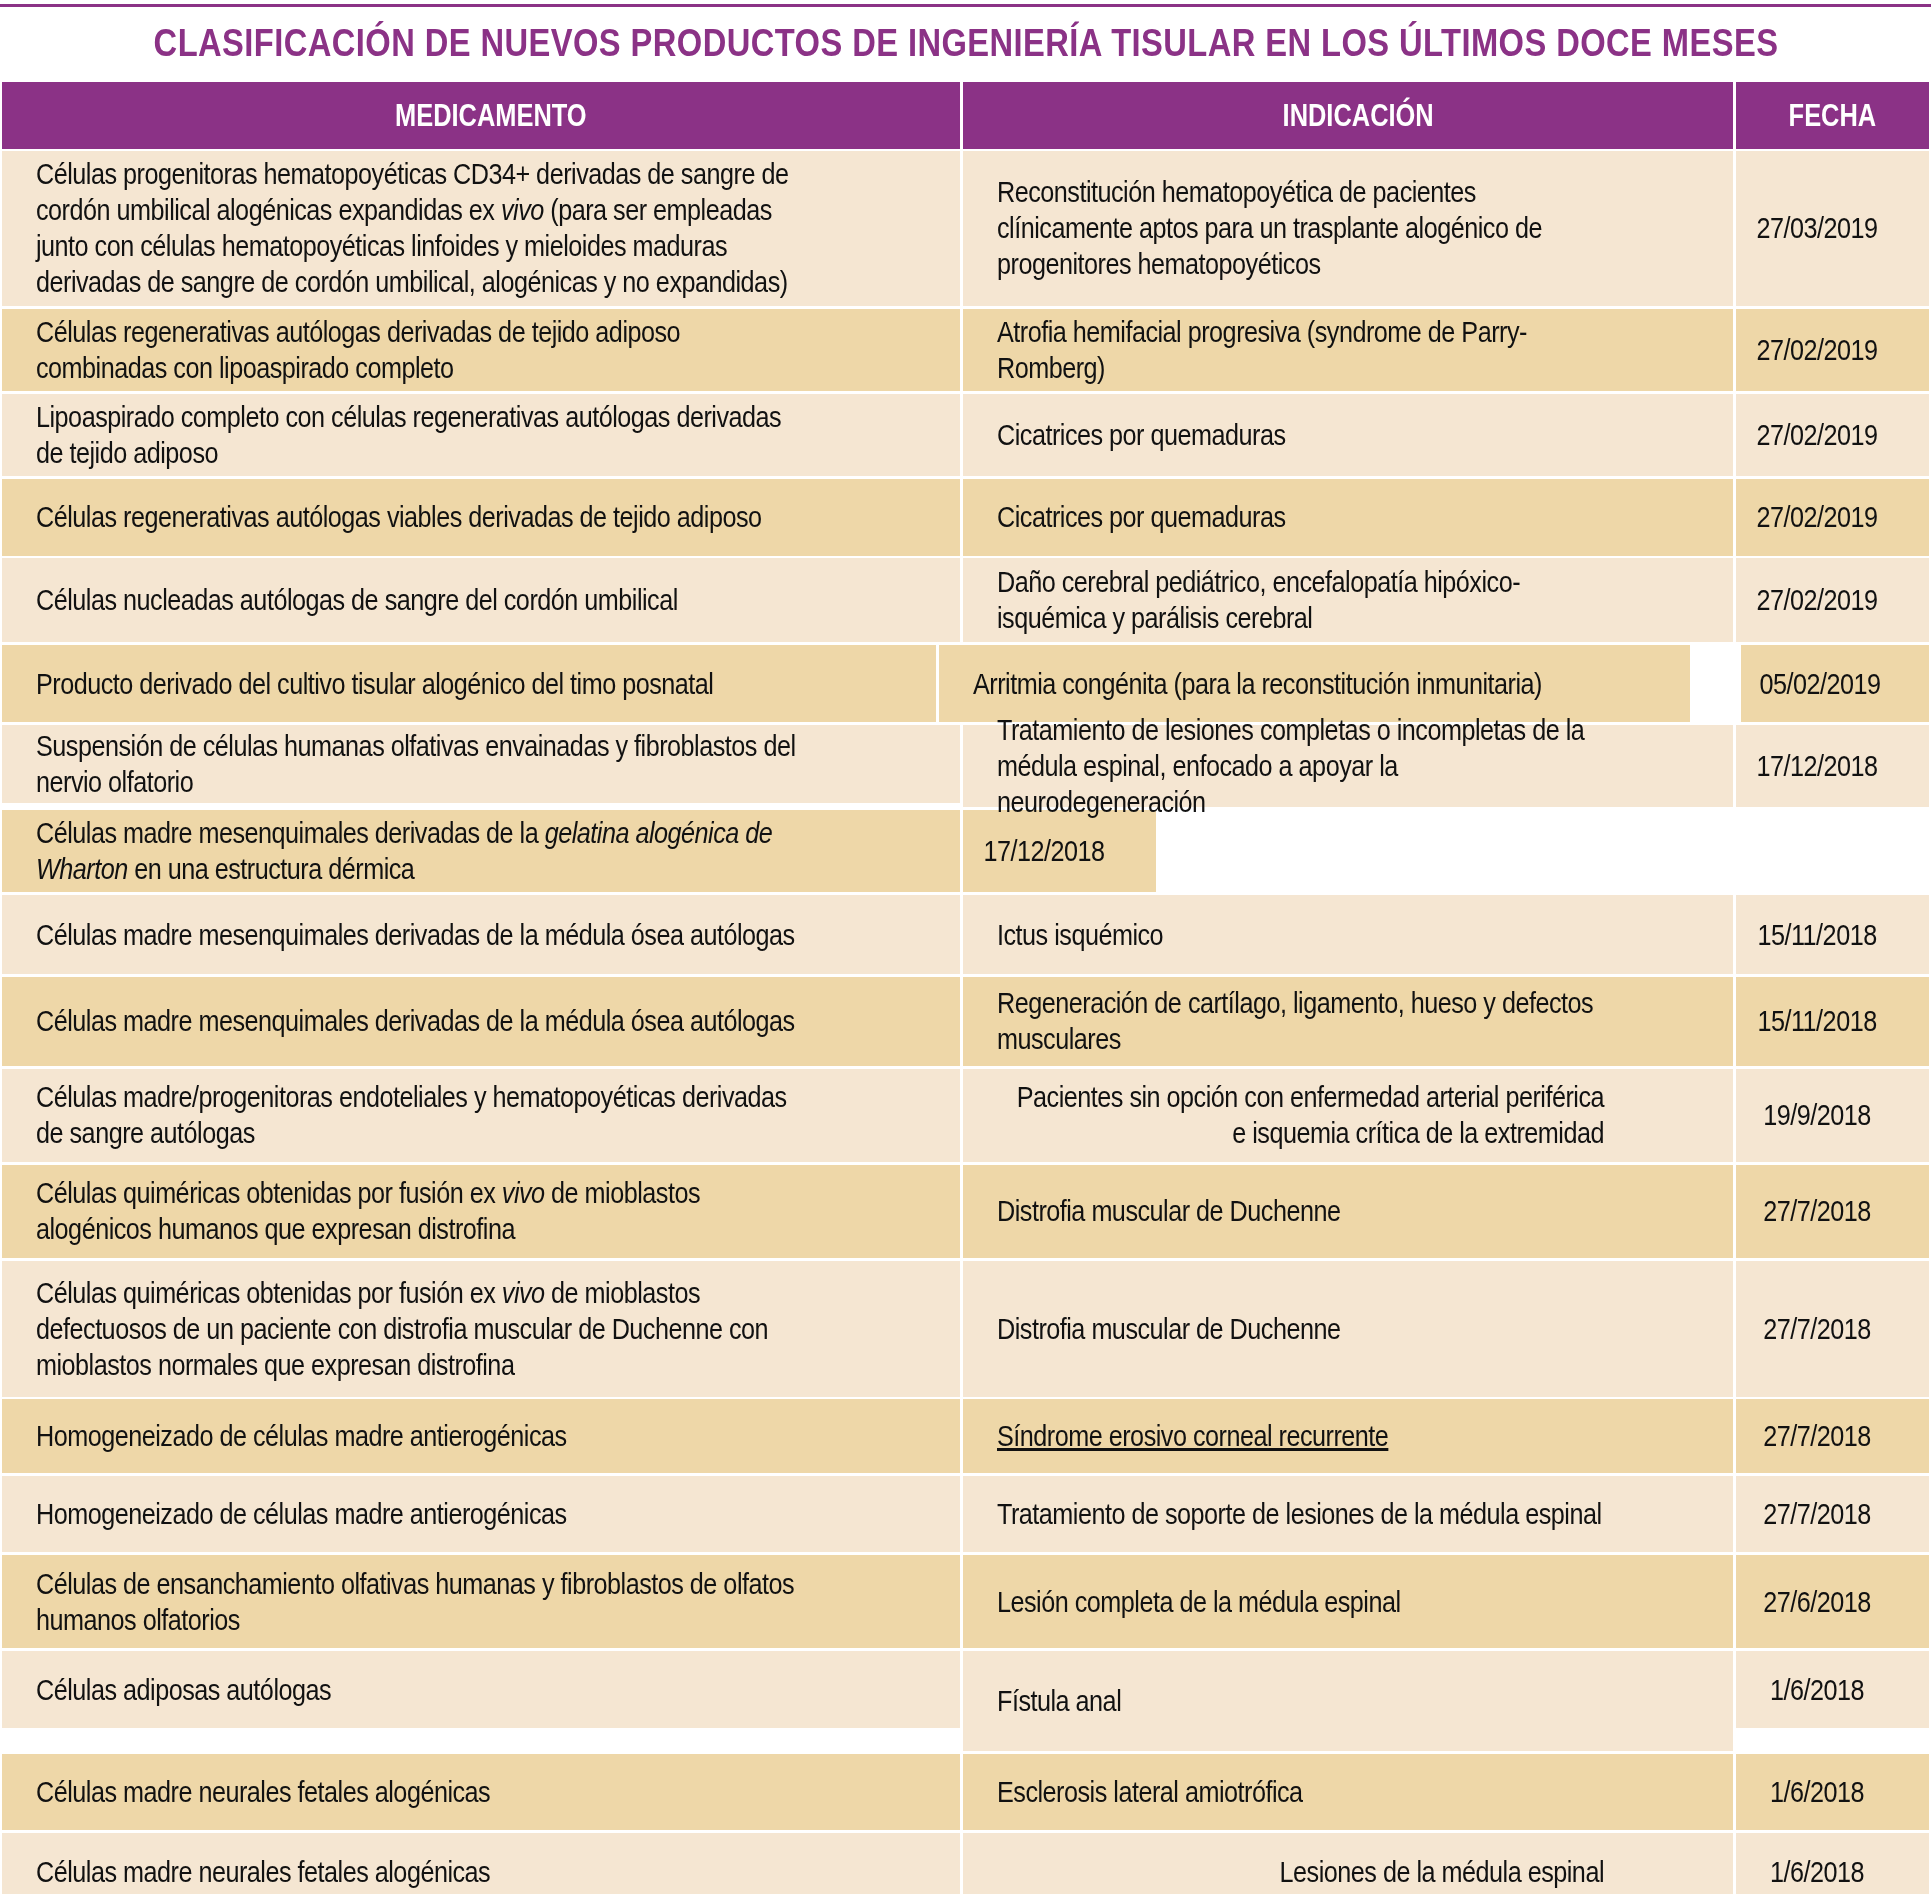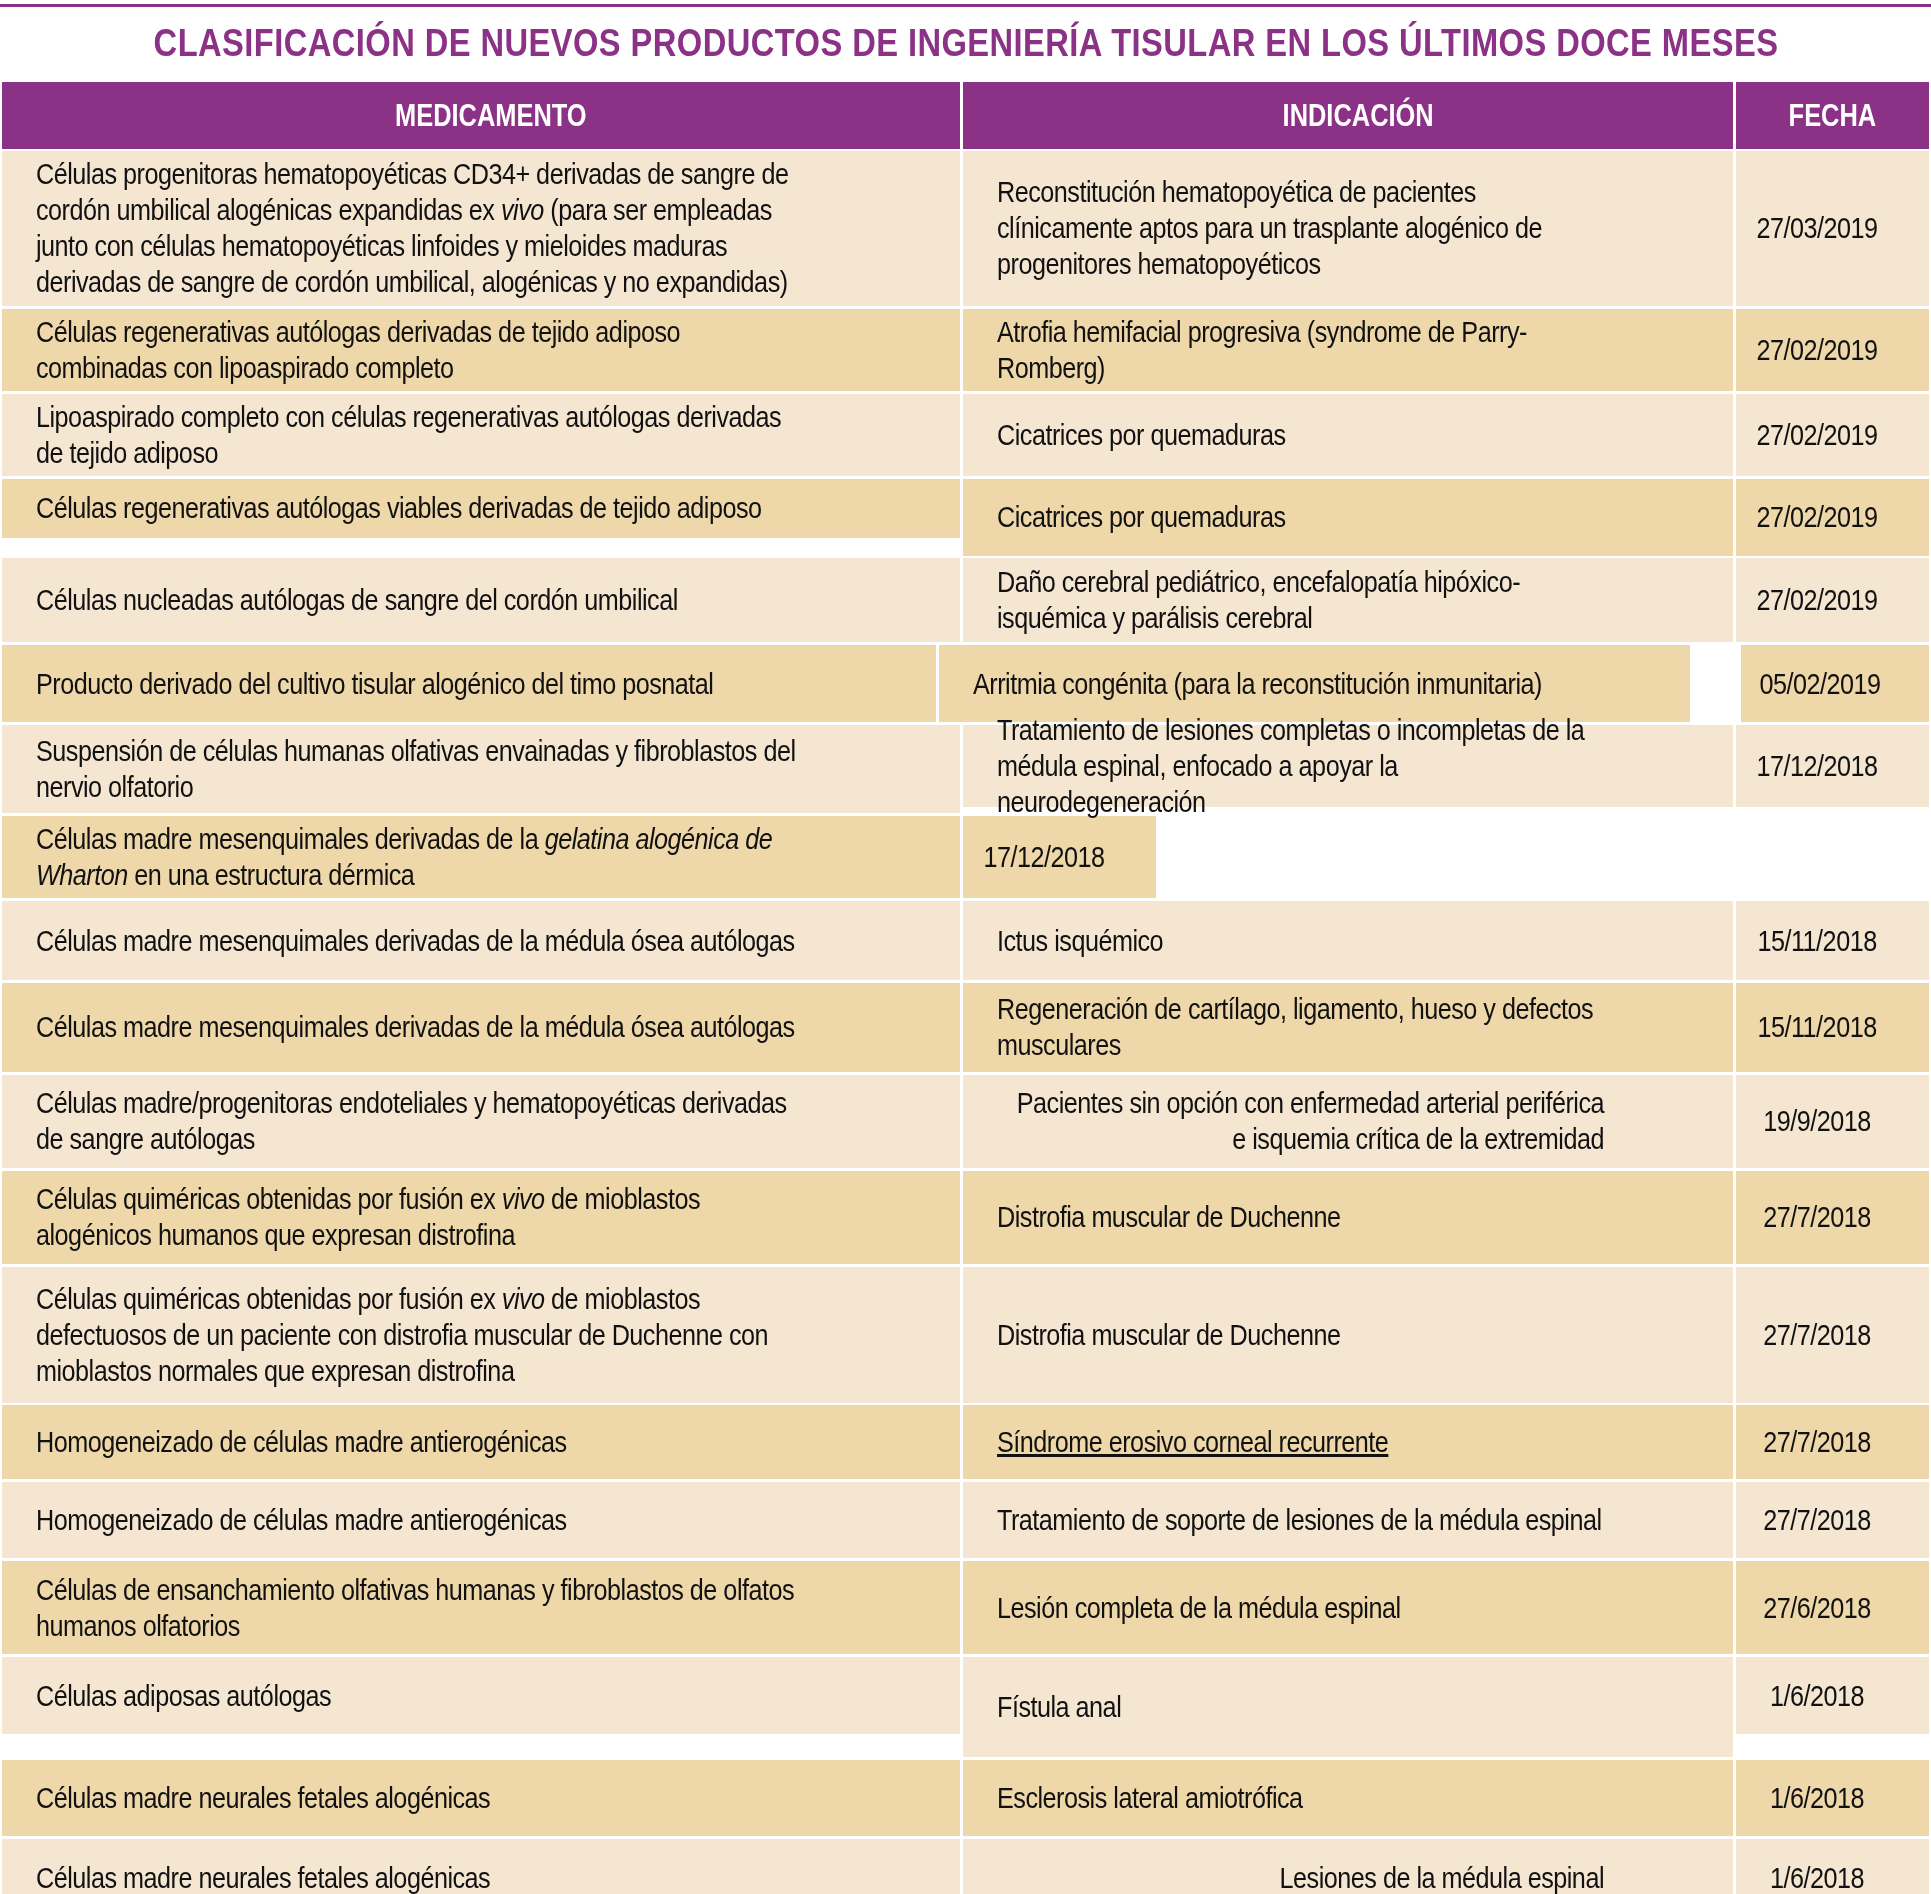--- a/index.html
+++ b/index.html
@@ -81,7 +81,7 @@
         </div>
       </div>
       <div class="row dark">
-        <div class="cell c1" style="height: 59px; justify-content: center;">
+        <div class="cell c1" style="height: 77px; justify-content: center;">
           <span class="txt" style="display: inline-block; transform: scaleX(0.84); width: 119.048%;"><span>Células regenerativas autólogas viables derivadas de tejido adiposo</span></span>
         </div>
         <div class="cell c2" style="height: 77px;">

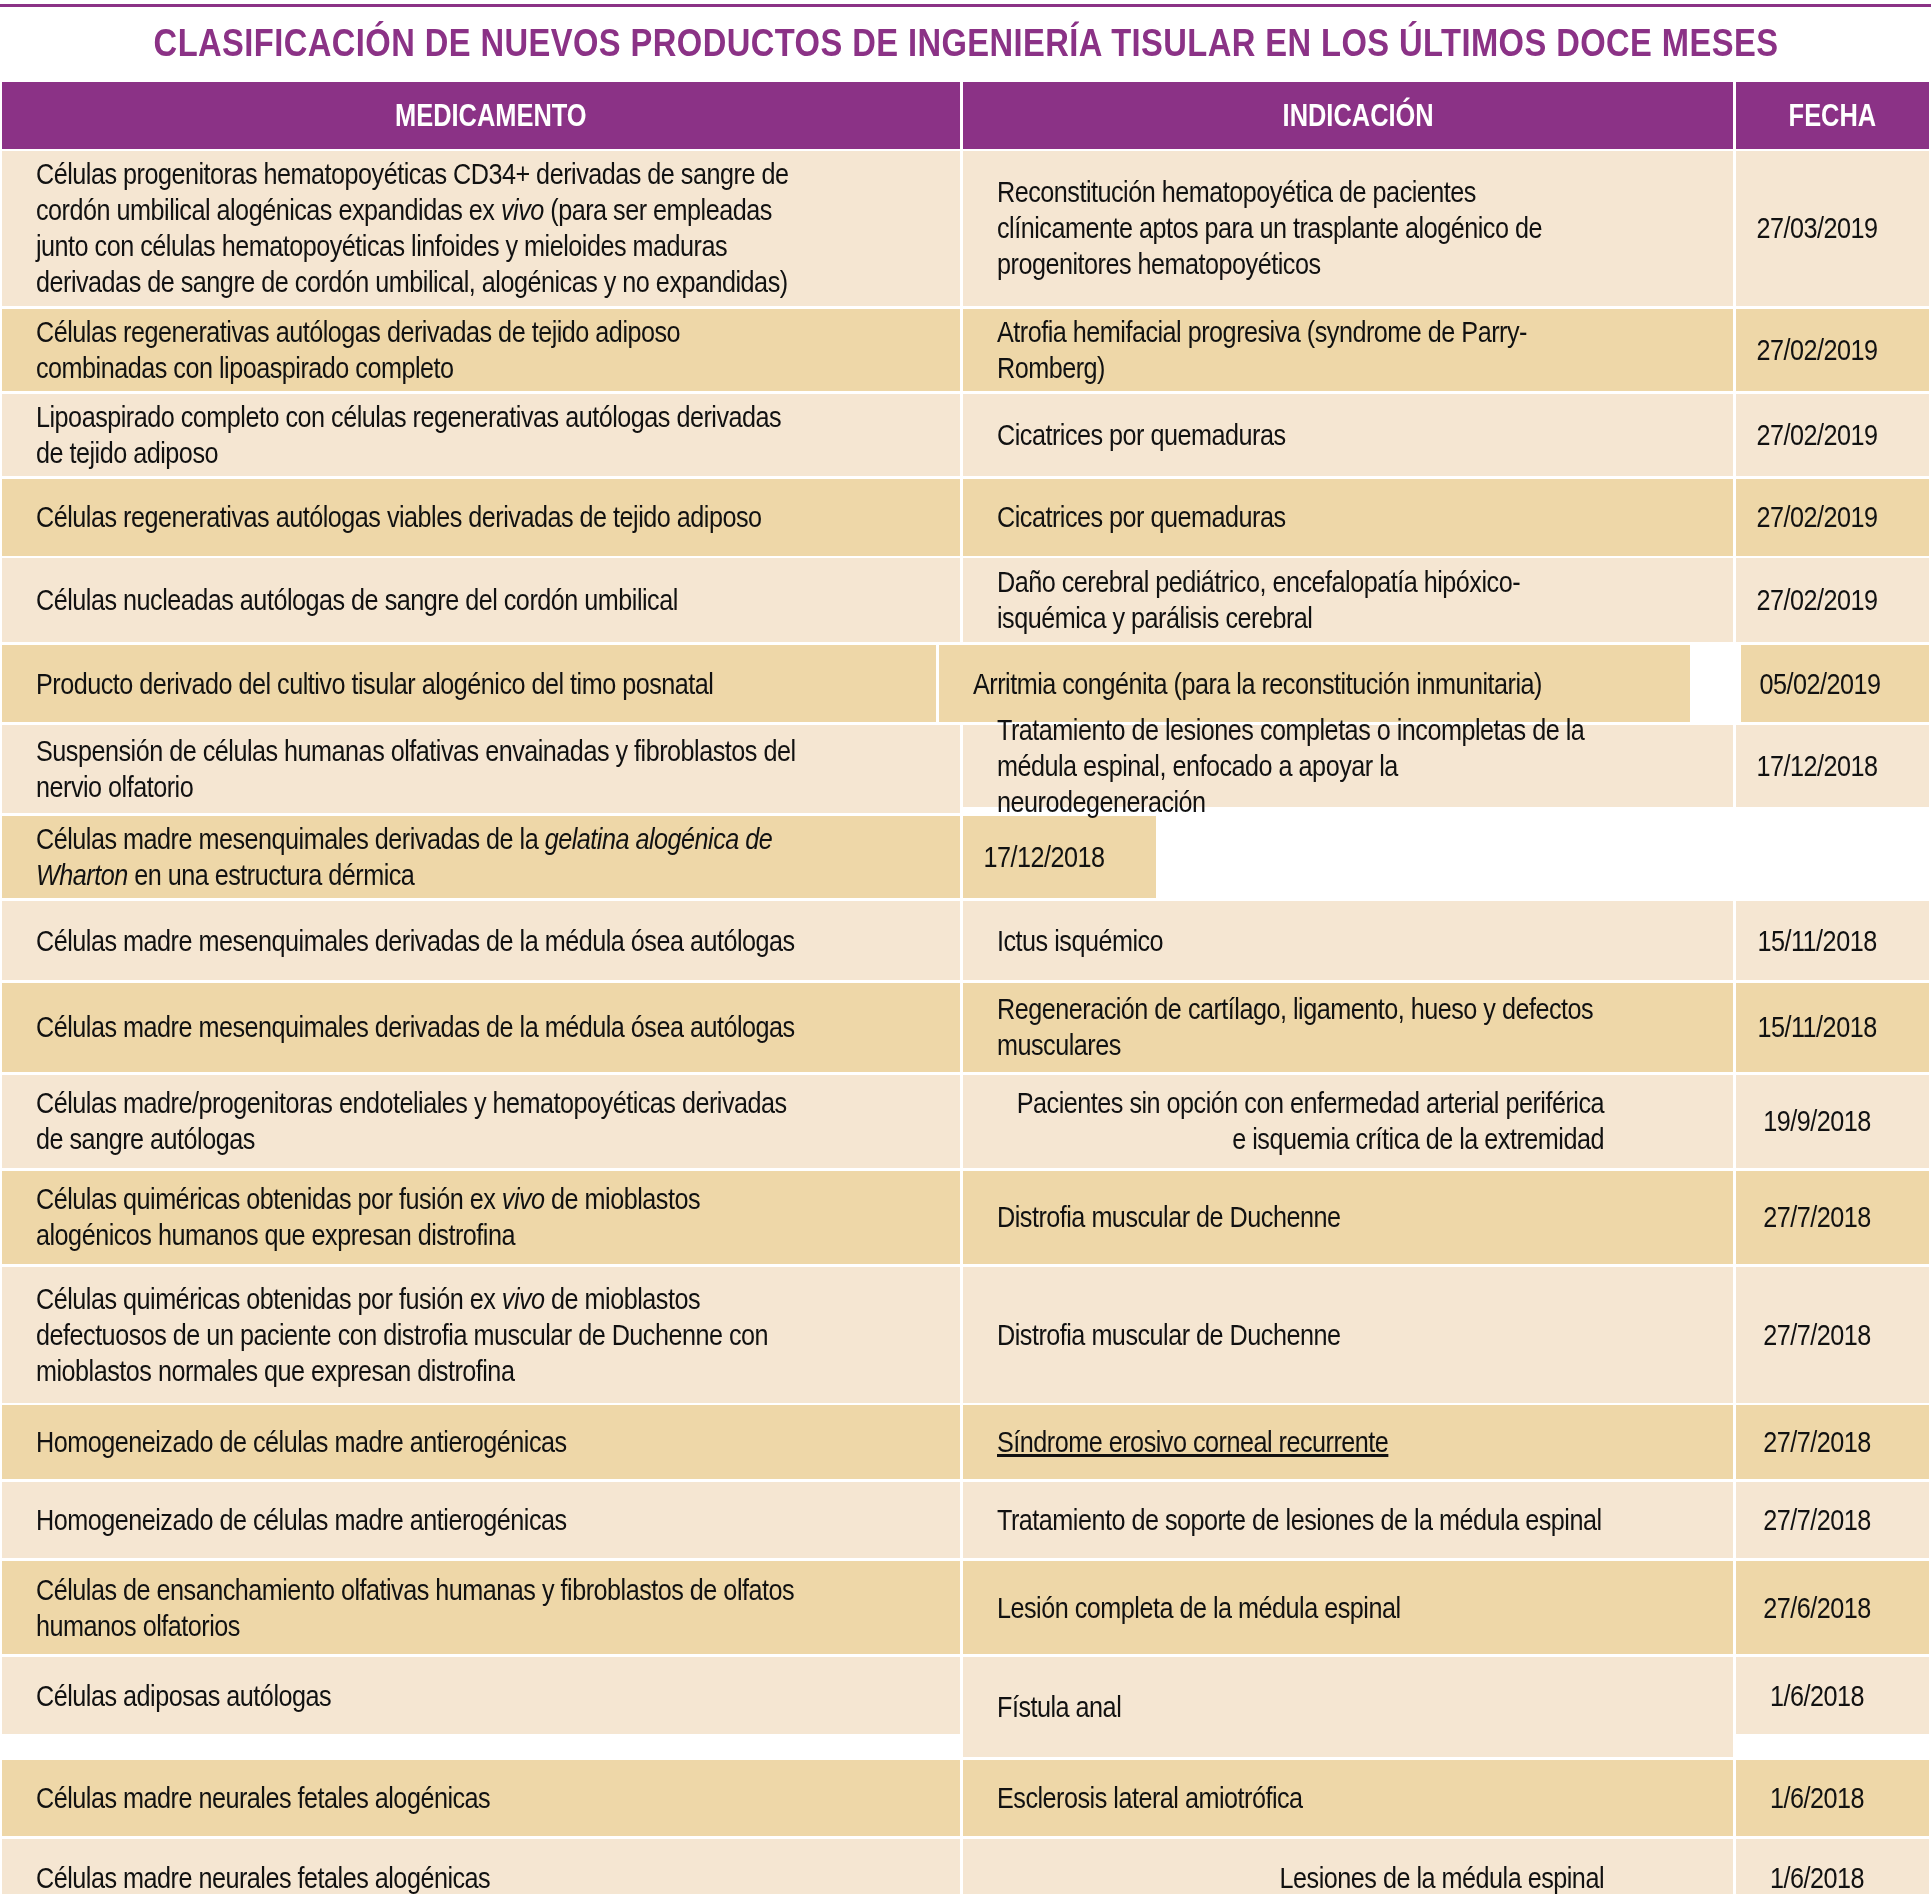--- a/index.html
+++ b/index.html
@@ -114,7 +114,7 @@
         </div>
       </div>
       <div class="row light">
-        <div class="cell c1" style="height: 88px;">
+        <div class="cell c1" style="height: 78px;">
           <span class="txt" style="display: inline-block; transform: scaleX(0.84); width: 119.048%;"><span>Suspensión de células humanas olfativas envainadas y fibroblastos del nervio olfatorio</span></span>
         </div>
         <div class="cell c2" style="height: 82px;">

